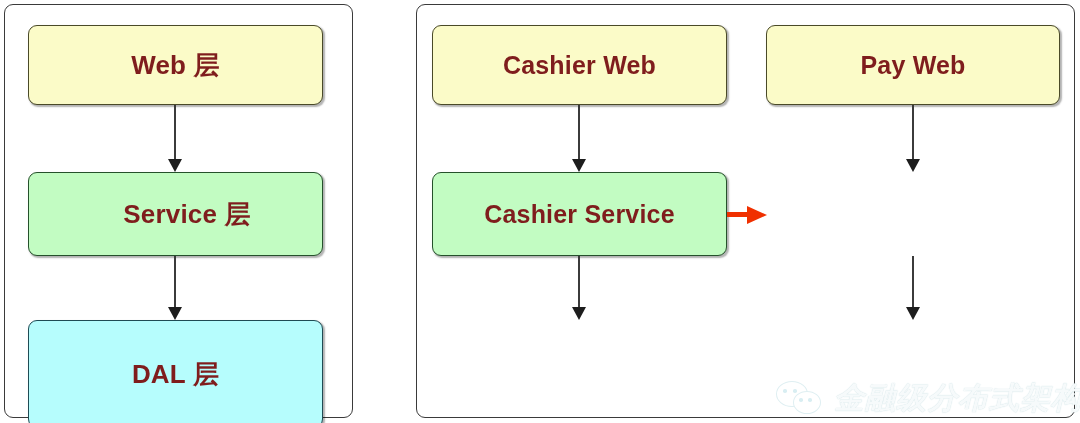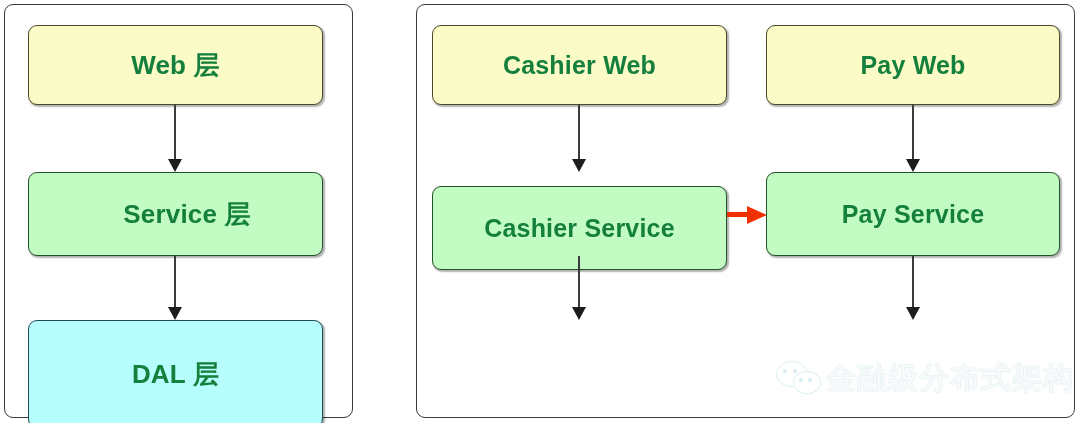--- a/index.html
+++ b/index.html
@@ -44,7 +44,7 @@
     justify-content: center;
     text-align: center;
     font-weight: bold;
-    color: #15803d;
+    color: #7f1d1d;
     letter-spacing: 0.2px;
     box-shadow: 1.5px 1.5px 1.5px rgba(0,0,0,0.30);
     user-select: none;

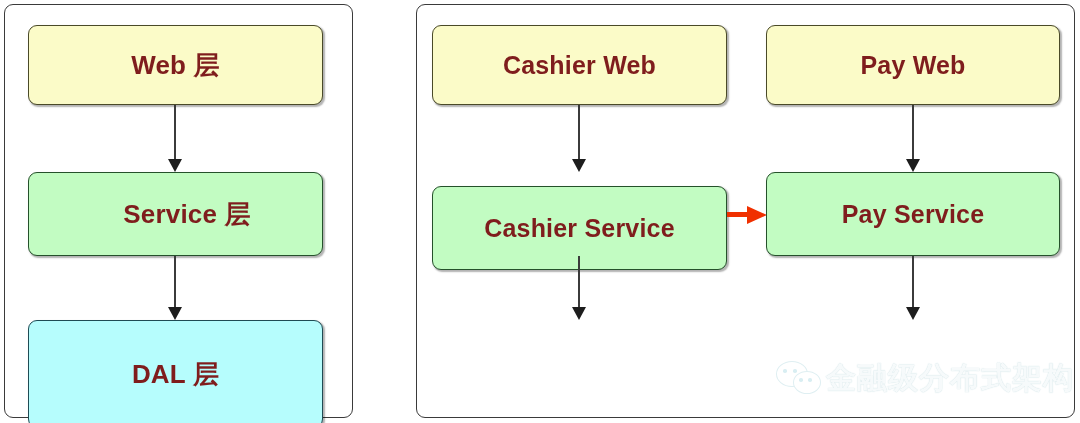--- a/index.html
+++ b/index.html
@@ -60,7 +60,7 @@
 
   
   #n-cweb  { left: 432px; top: 25px;  width: 295px; height: 80px; font-size: 25px; }
-  #n-csvc  { left: 432px; top: 172px; width: 295px; height: 84px; font-size: 25px; margin-top: 14px; }
+  #n-csvc  { left: 432px; top: 172px; width: 295px; height: 84px; font-size: 25px; }
   #n-cdal  { left: 432px; top: 320px; width: 295px; height: 84px; font-size: 25px; }
 
   

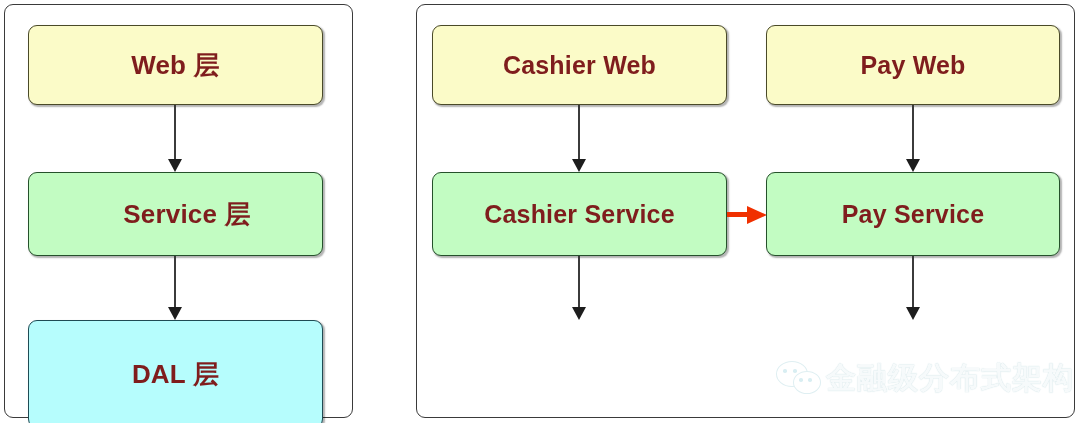--- a/index.html
+++ b/index.html
@@ -228,7 +228,6 @@
     <div class="head"></div>
   </div>
 
-  <div class="node service" id="n-psvc">Pay Service</div>
 
   <div class="arrow-v" id="a-p2">
     <div class="shaft"></div>

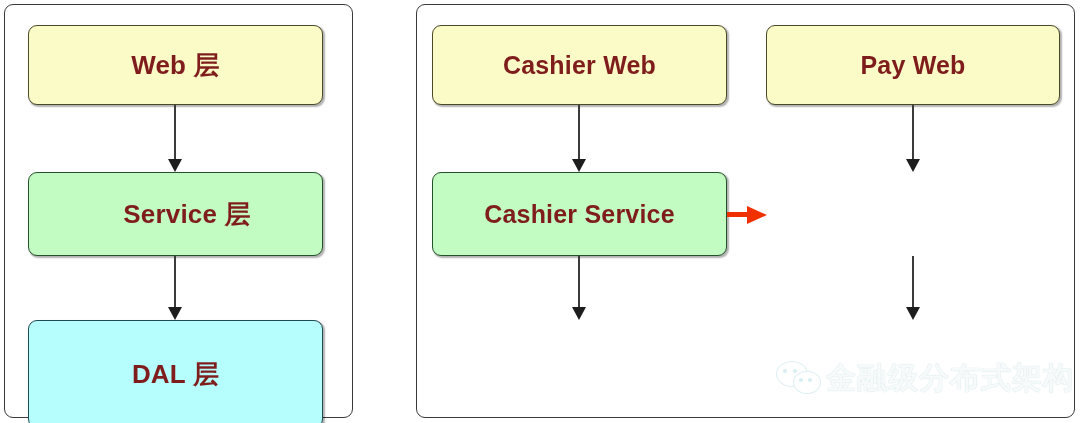--- a/index.html
+++ b/index.html
@@ -145,12 +145,14 @@
   #watermark {
     position: absolute;
     left: 776px;
-    top: 352px;
+    top: 372px;
     width: 290px;
     height: 52px;
     display: flex;
     align-items: center;
+    gap: 8px;
     pointer-events: none;
+    font-style: italic;
   }
   #watermark .wm-logo { position: relative; width: 50px; height: 38px; flex: 0 0 auto; }
   #watermark .bub {

